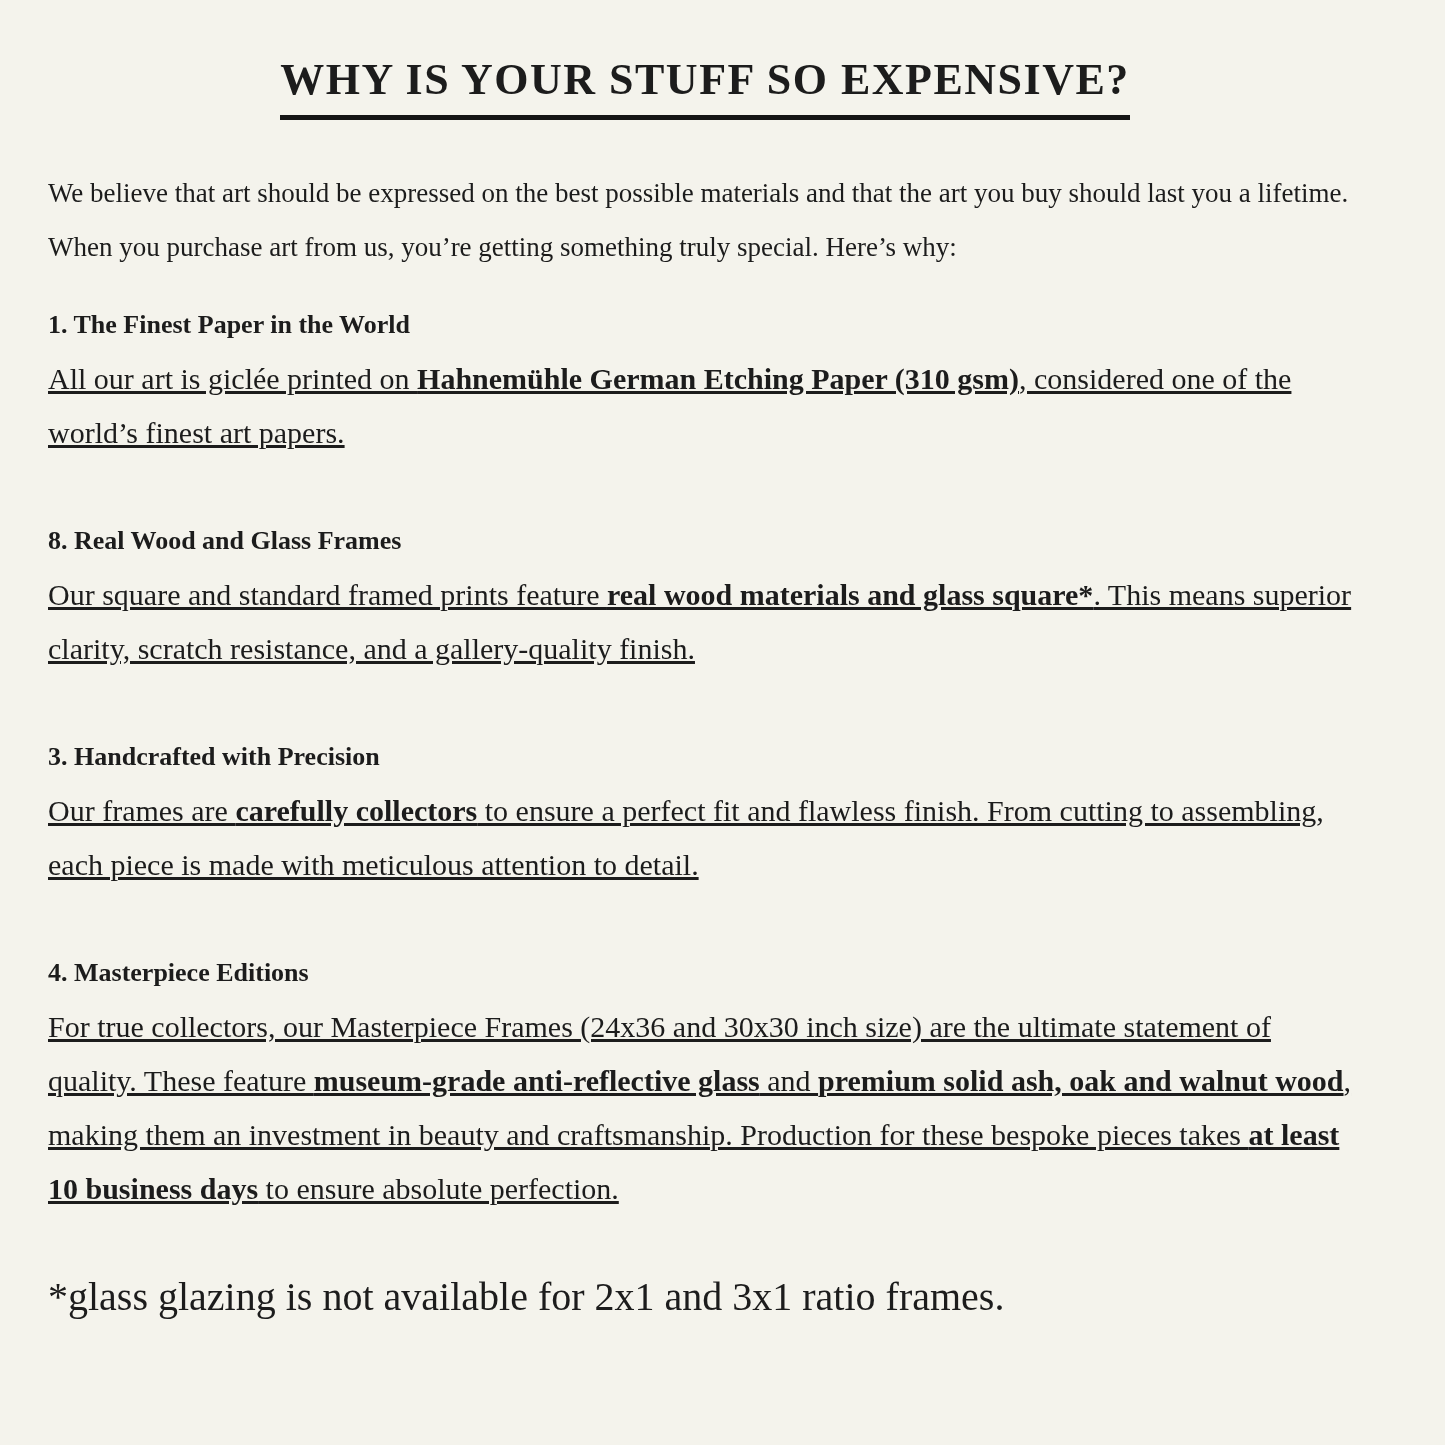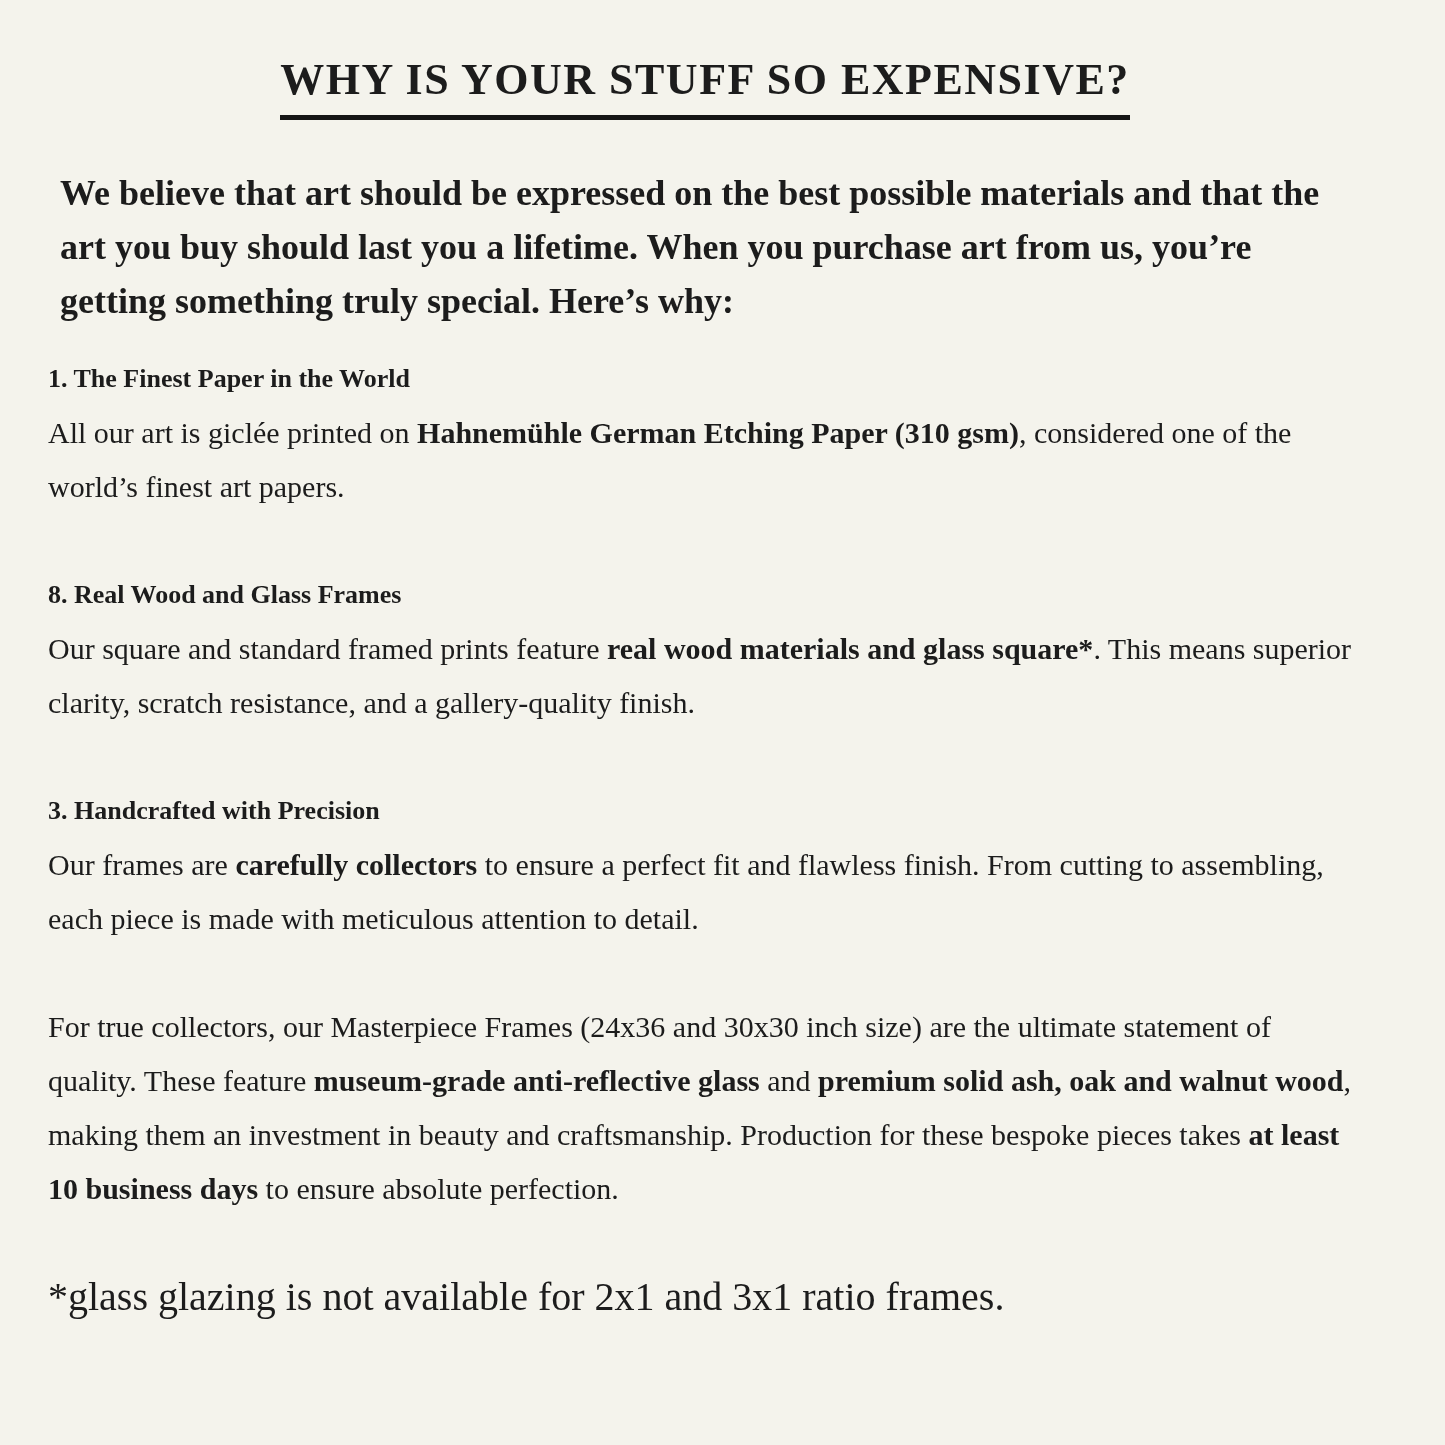--- a/index.html
+++ b/index.html
@@ -35,10 +35,10 @@
     border-bottom: 5px solid #151515;
   }
   .intro {
-    margin: 0 0 24px 12px;
+    margin: 0 0 24px 0;
     max-width: 1352px;
-    font-size: 36px;
-    font-weight: 700;
+    font-size: 27px;
+    font-weight: 400;
     line-height: 54px;
   }
   .faq-section {

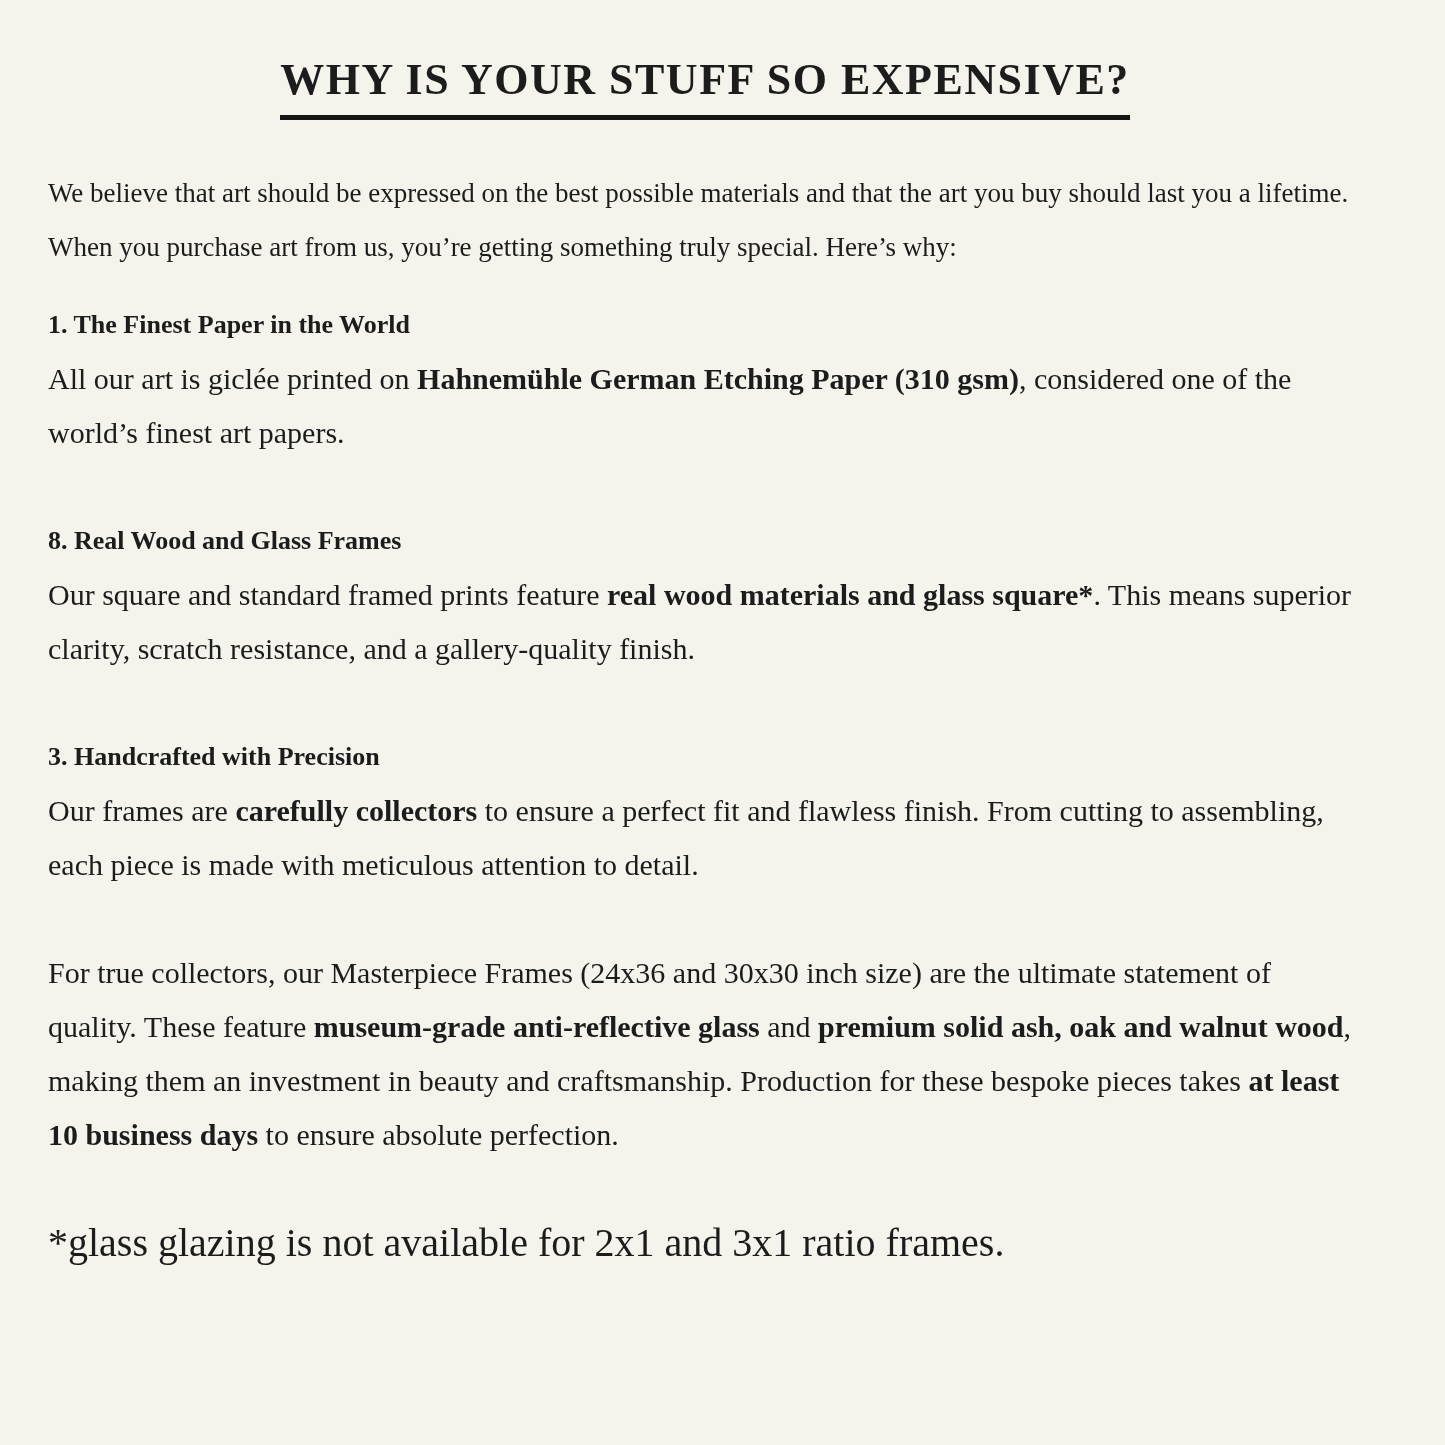--- a/index.html
+++ b/index.html
@@ -57,6 +57,7 @@
     font-size: 30px;
     font-weight: 400;
     line-height: 54px;
+    text-decoration: underline;
   }
   .section-body .bold {
     font-weight: 700;

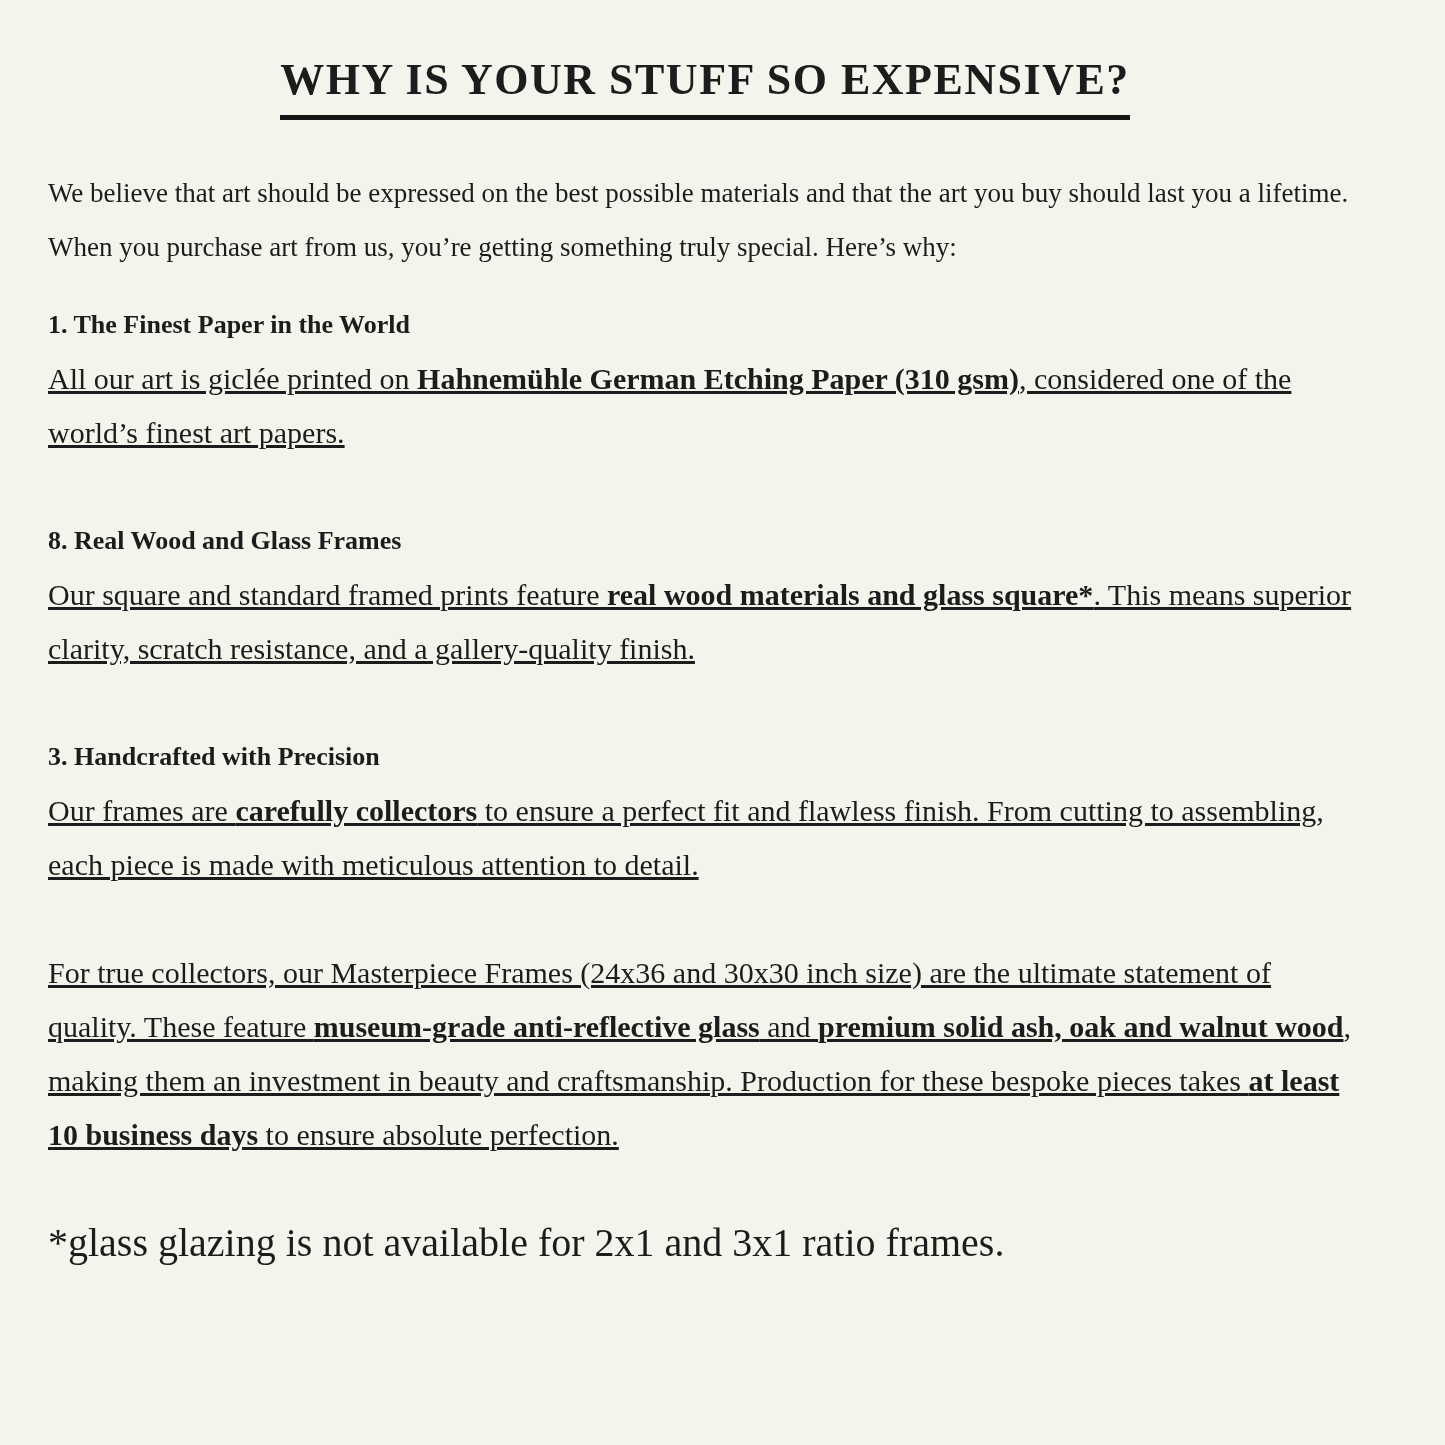--- a/index.html
+++ b/index.html
@@ -94,6 +94,7 @@
         <p class="section-body"><span>Our frames are </span><span class="bold">carefully collectors</span><span> to ensure a perfect fit and flawless finish. From cutting to assembling, each piece is made with meticulous attention to detail.</span></p>
       </section>
       <section class="faq-section">
+        <h2 class="section-heading">4. Masterpiece Editions</h2>
         <p class="section-body"><span>For true collectors, our Masterpiece Frames (24x36 and 30x30 inch size) are the ultimate statement of quality. These feature </span><span class="bold">museum-grade anti-reflective glass</span><span> and </span><span class="bold">premium solid ash, oak and walnut wood</span><span>, making them an investment in beauty and craftsmanship. Production for these bespoke pieces takes </span><span class="bold">at least 10 business days</span><span> to ensure absolute perfection.</span></p>
       </section>
     </div>

